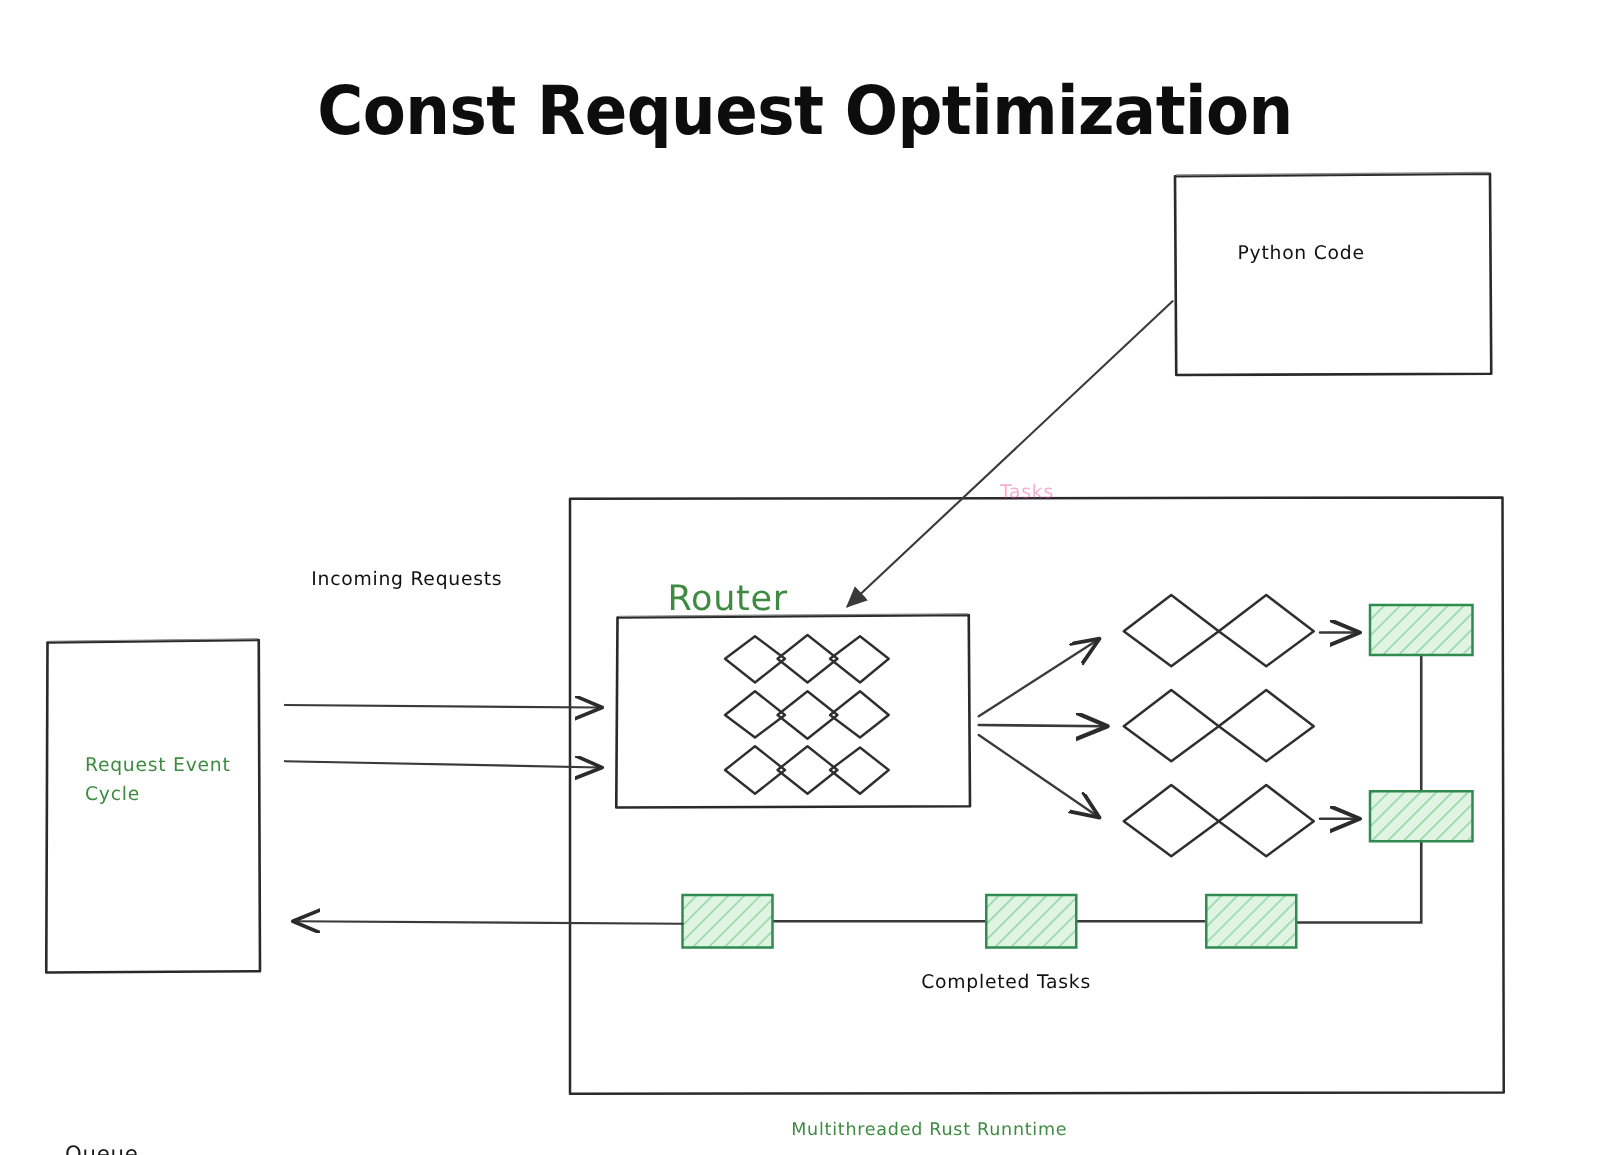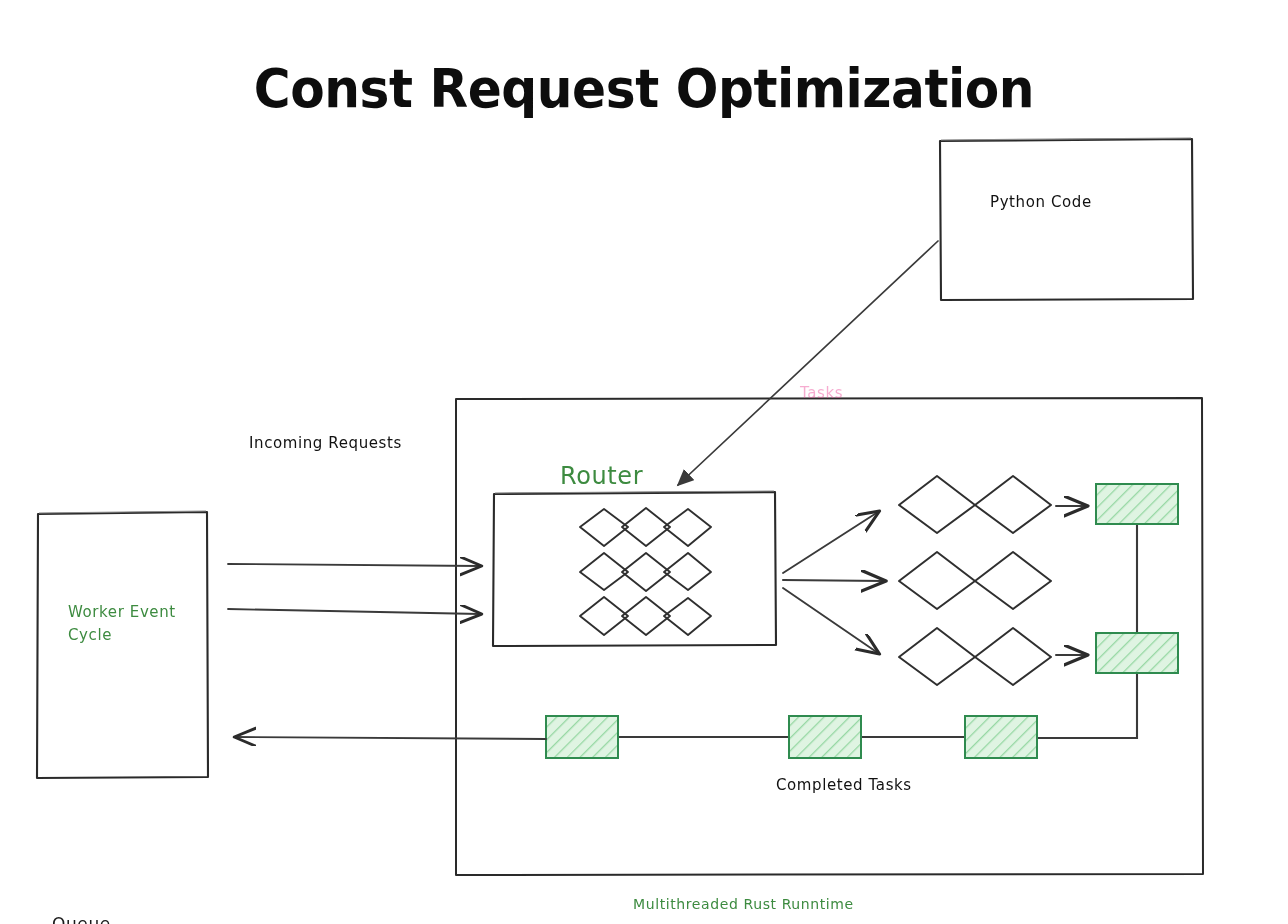--- a/index.html
+++ b/index.html
@@ -45,7 +45,7 @@
   }
   .hand.green { color: #3d8b40; }
 
-  #lbl-incoming { left: 249px; top: 432px; text-align: right; }
+  #lbl-incoming { left: 249px; top: 452px; text-align: right; }
   #lbl-router   { left: 560px; top: 458px; font-size: 24px; text-align: right; }
   #lbl-python   { left: 990px; top: 191px; }
   #lbl-worker   { left: 68px;  top: 601px; }

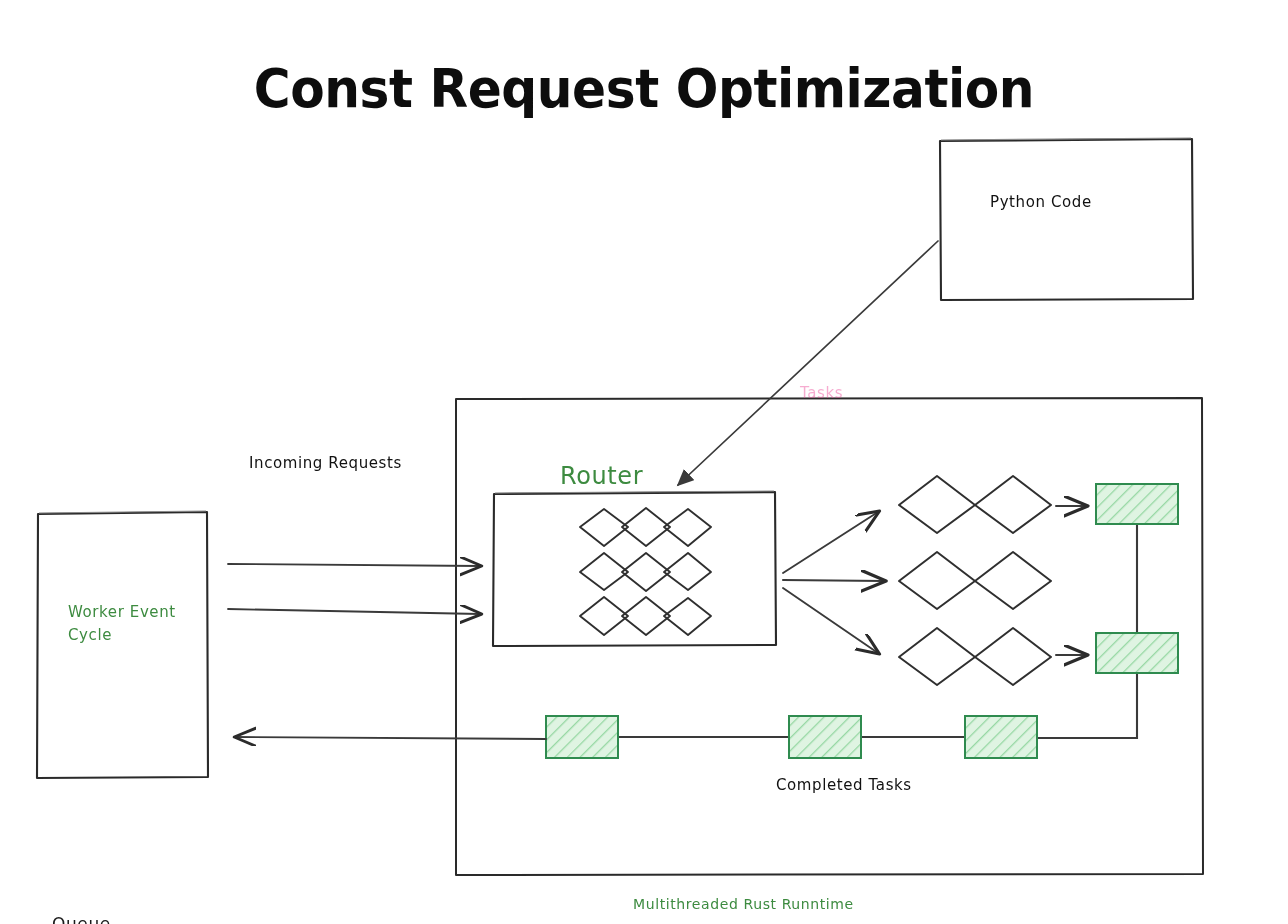--- a/index.html
+++ b/index.html
@@ -46,7 +46,7 @@
   .hand.green { color: #3d8b40; }
 
   #lbl-incoming { left: 249px; top: 452px; text-align: right; }
-  #lbl-router   { left: 560px; top: 458px; font-size: 24px; text-align: right; }
+  #lbl-router   { left: 534px; top: 458px; font-size: 28px; text-align: right; }
   #lbl-python   { left: 990px; top: 191px; }
   #lbl-worker   { left: 68px;  top: 601px; }
   #lbl-completed{ left: 737px; top: 774px; margin-left: 39px; }

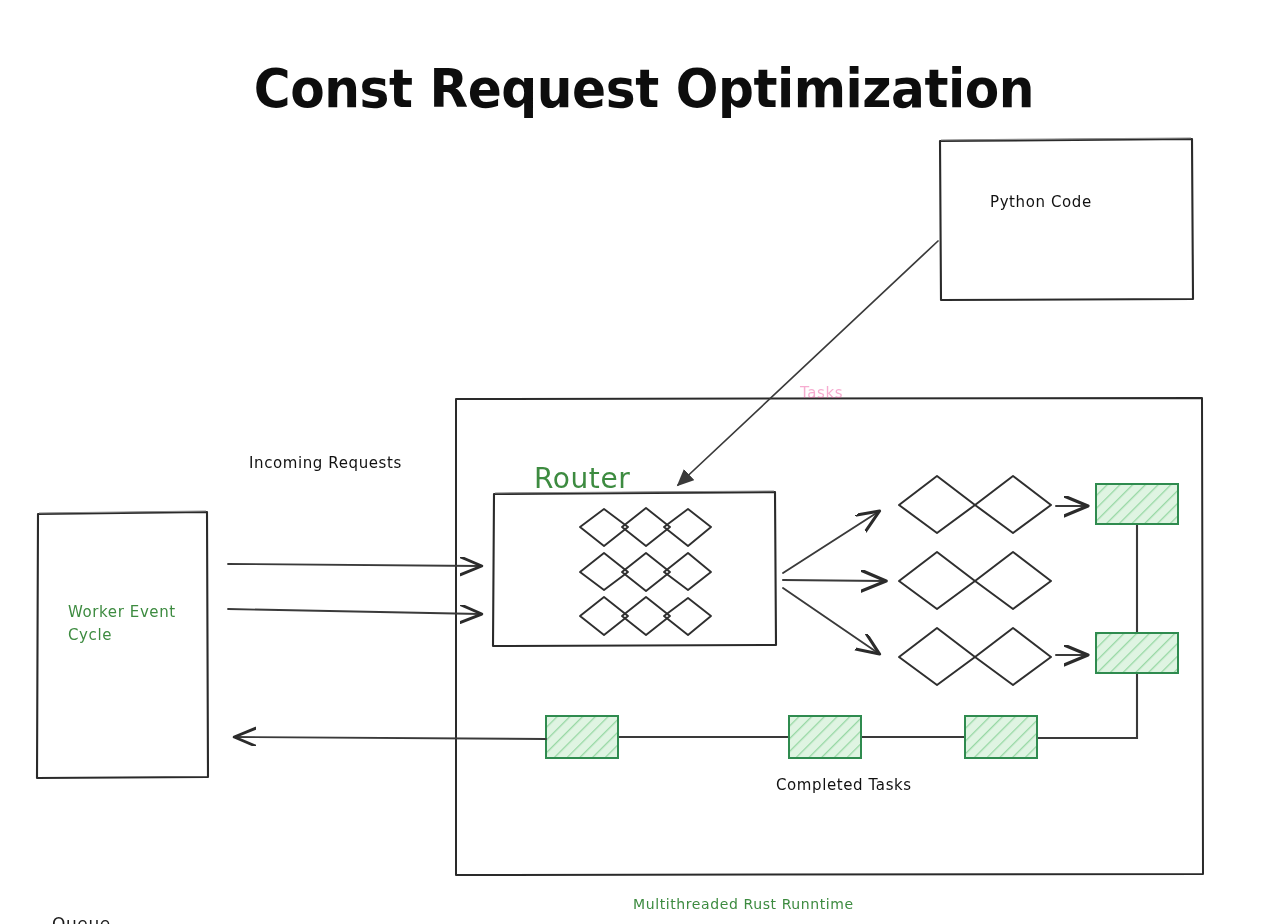--- a/index.html
+++ b/index.html
@@ -189,7 +189,7 @@
 
 <div class="hand" id="lbl-python">Python Code</div>
 
-<div class="hand green" id="lbl-worker">Worker Event
+<div class="hand green" id="lbl-worker">Request Event
 Cycle</div>
 
 <div class="hand" id="lbl-completed">Completed Tasks</div>

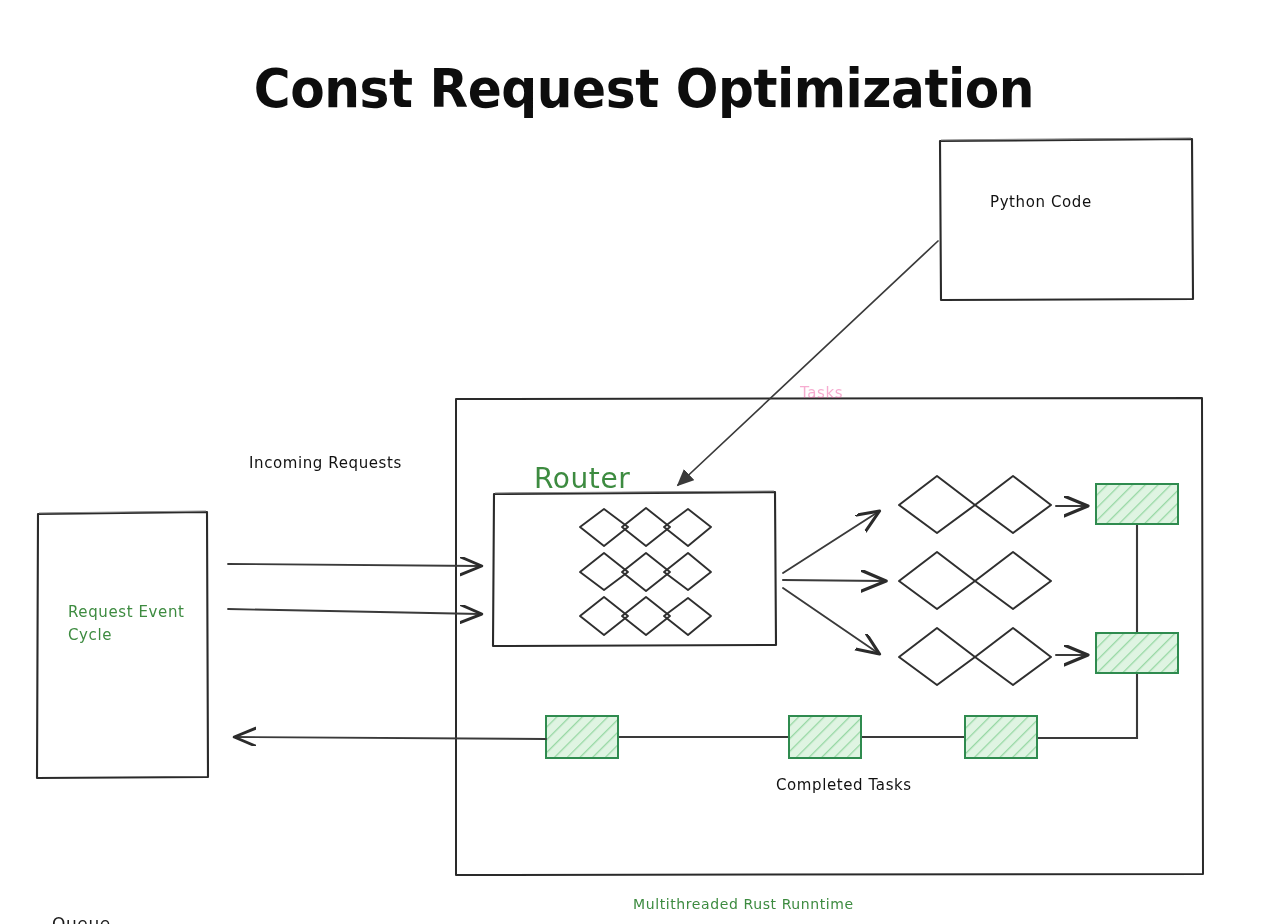--- a/index.html
+++ b/index.html
@@ -49,7 +49,7 @@
   #lbl-router   { left: 534px; top: 458px; font-size: 28px; text-align: right; }
   #lbl-python   { left: 990px; top: 191px; }
   #lbl-worker   { left: 68px;  top: 601px; }
-  #lbl-completed{ left: 737px; top: 774px; margin-left: 39px; }
+  #lbl-completed{ left: 737px; top: 774px; }
   #lbl-runtime  { left: 633px; top: 894px; font-size: 14px; }
   #lbl-ghost-top{ left: 800px; top: 382px; font-size: 15px; color: #ec4899; opacity: 0.45; }
   #lbl-ghost-bot{ left: 52px;  top: 912px; font-size: 17px; color: #1a1a1a; }

